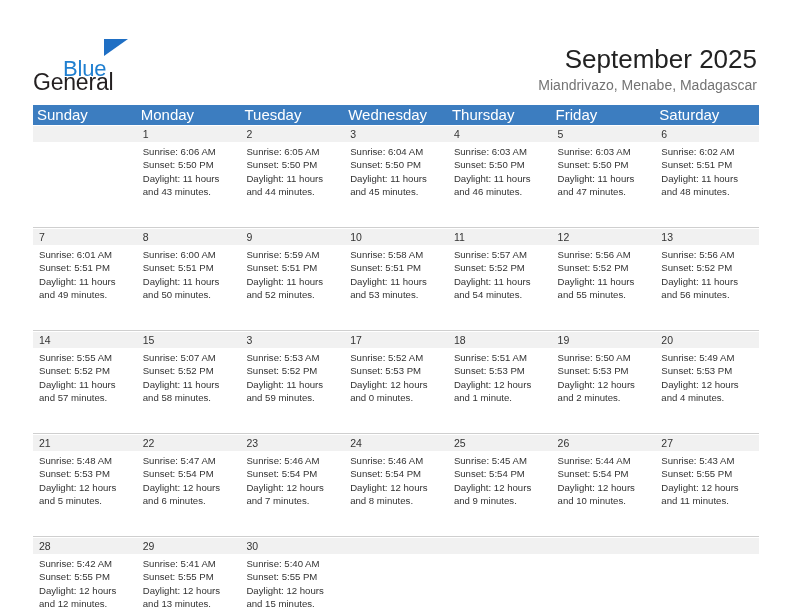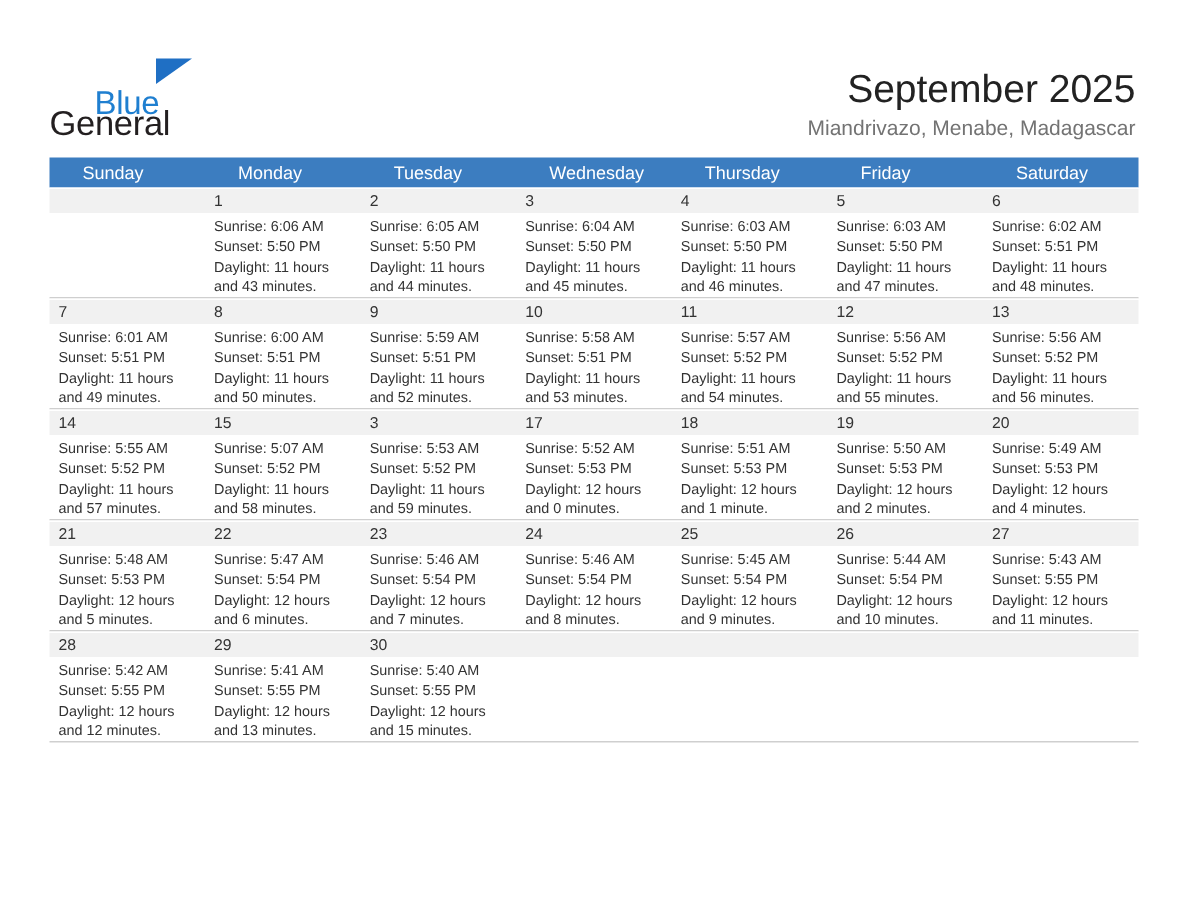--- a/index.html
+++ b/index.html
@@ -91,9 +91,9 @@
   .weekhead .dow {
     flex: 1 1 0;
     color: #ffffff;
-    font-size: 12px;
+    font-size: 15px;
     line-height: 20px;
-    padding-left: 22px;
+    padding-left: 4px;
     white-space: nowrap;
   }
   .week {

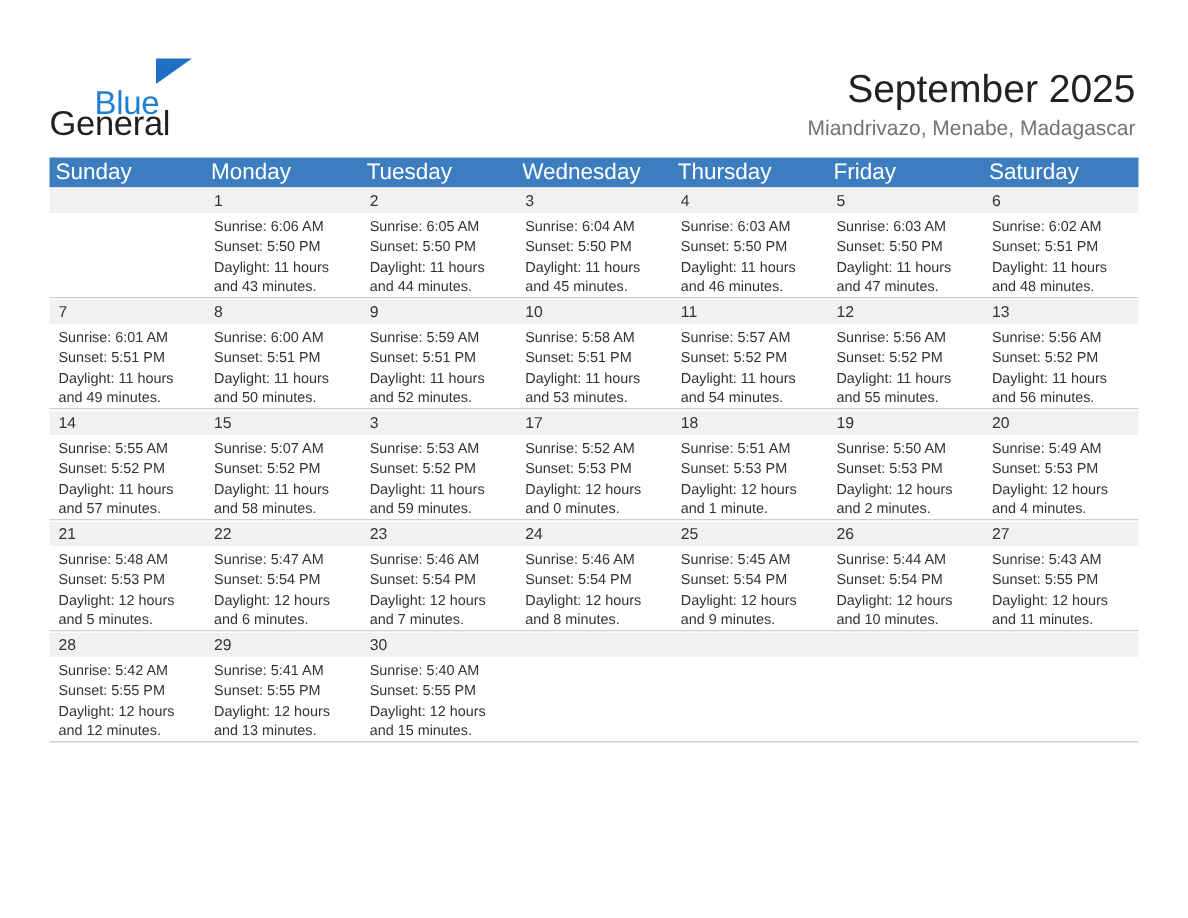--- a/index.html
+++ b/index.html
@@ -115,7 +115,7 @@
   .week .bodyrow {
     display: flex;
     background: #ffffff;
-    height: 57px;
+    height: 86px;
     border-bottom: 1px solid #cfcfcf;
   }
   .week .bodyrow .cell {

